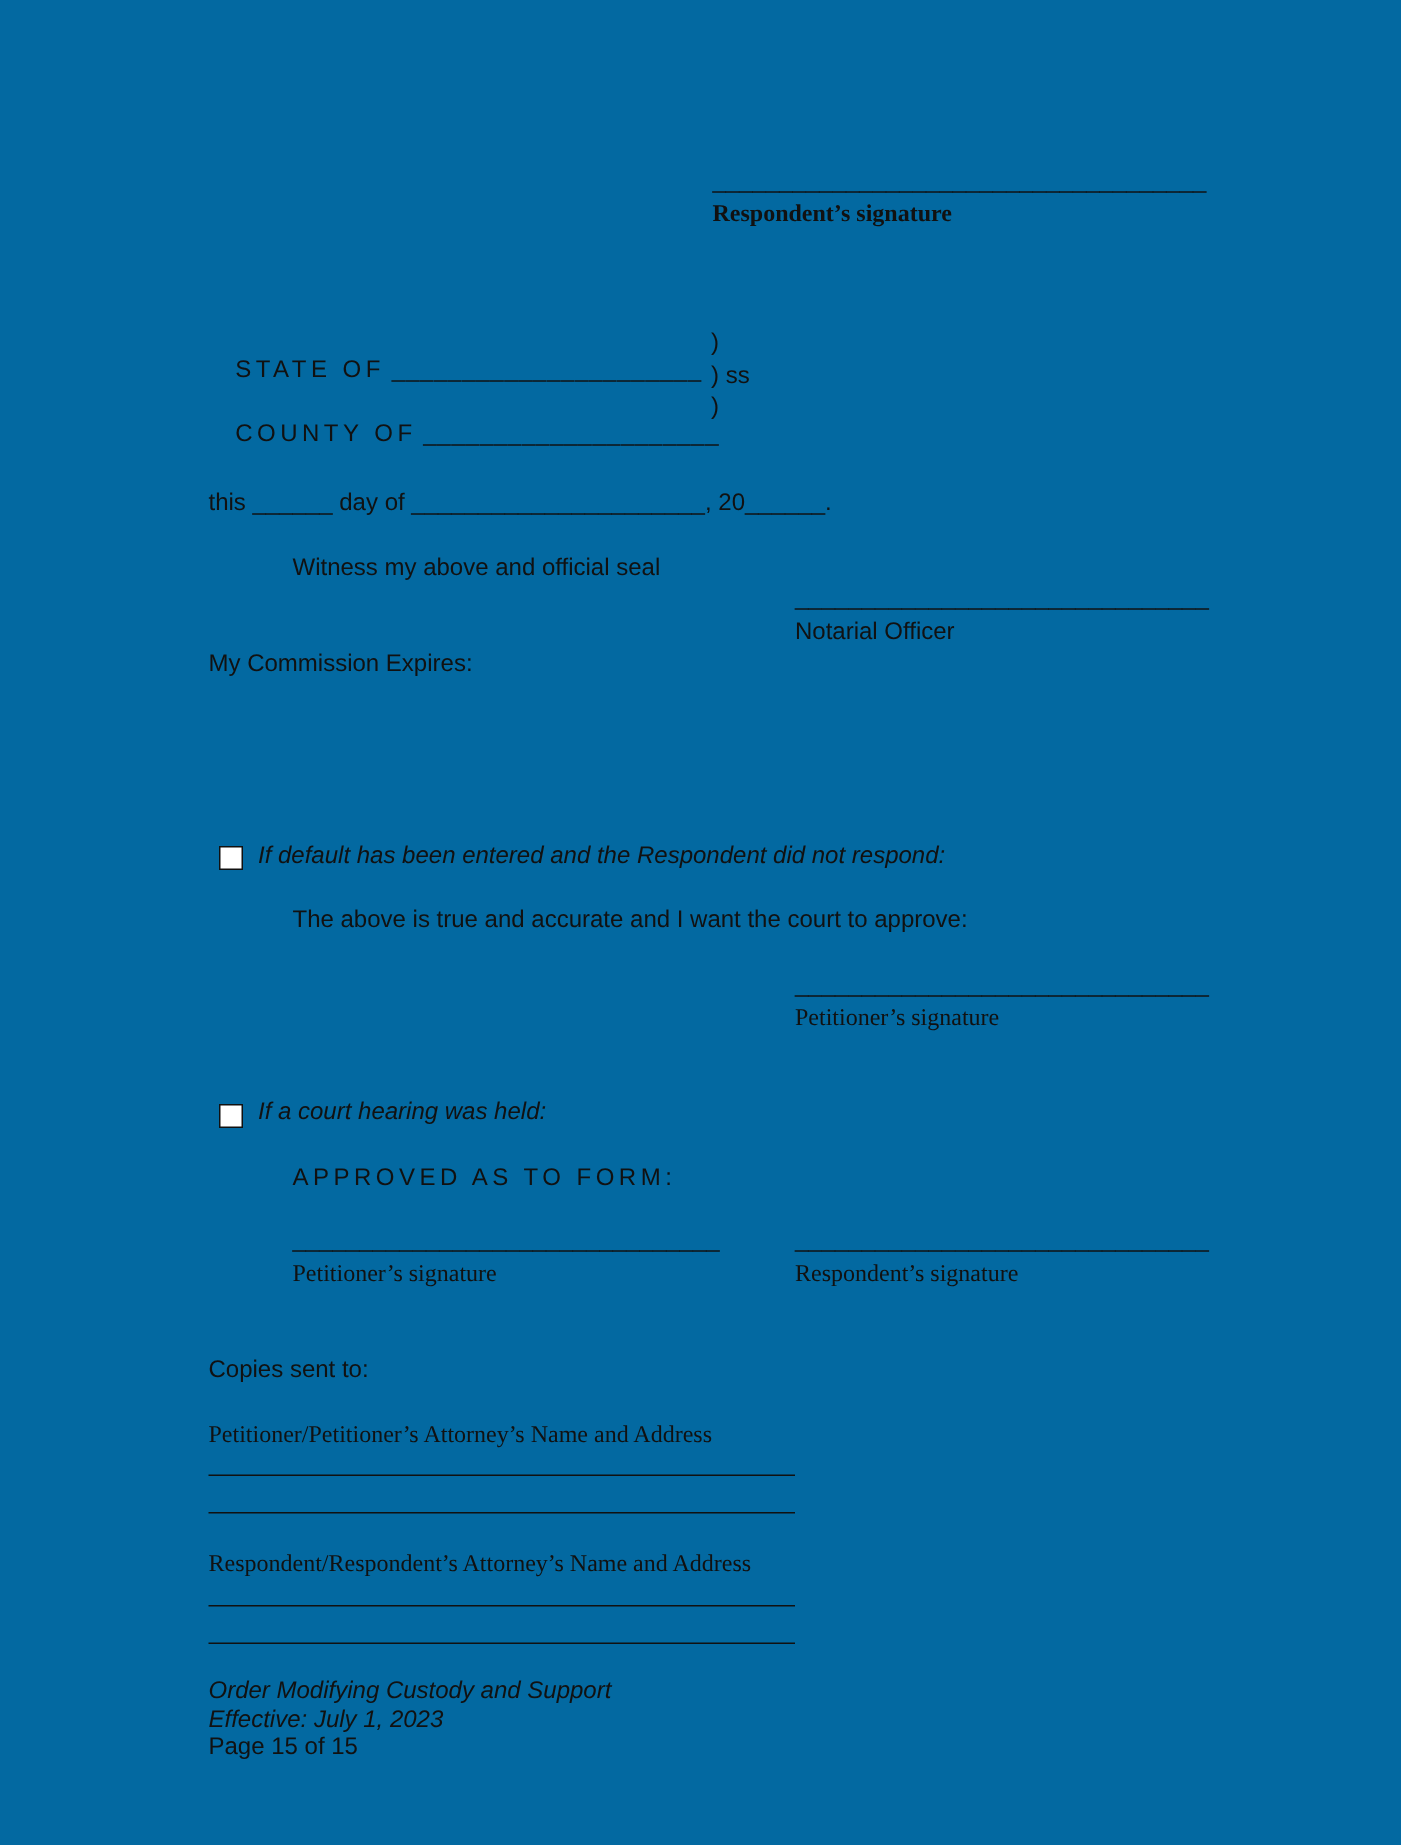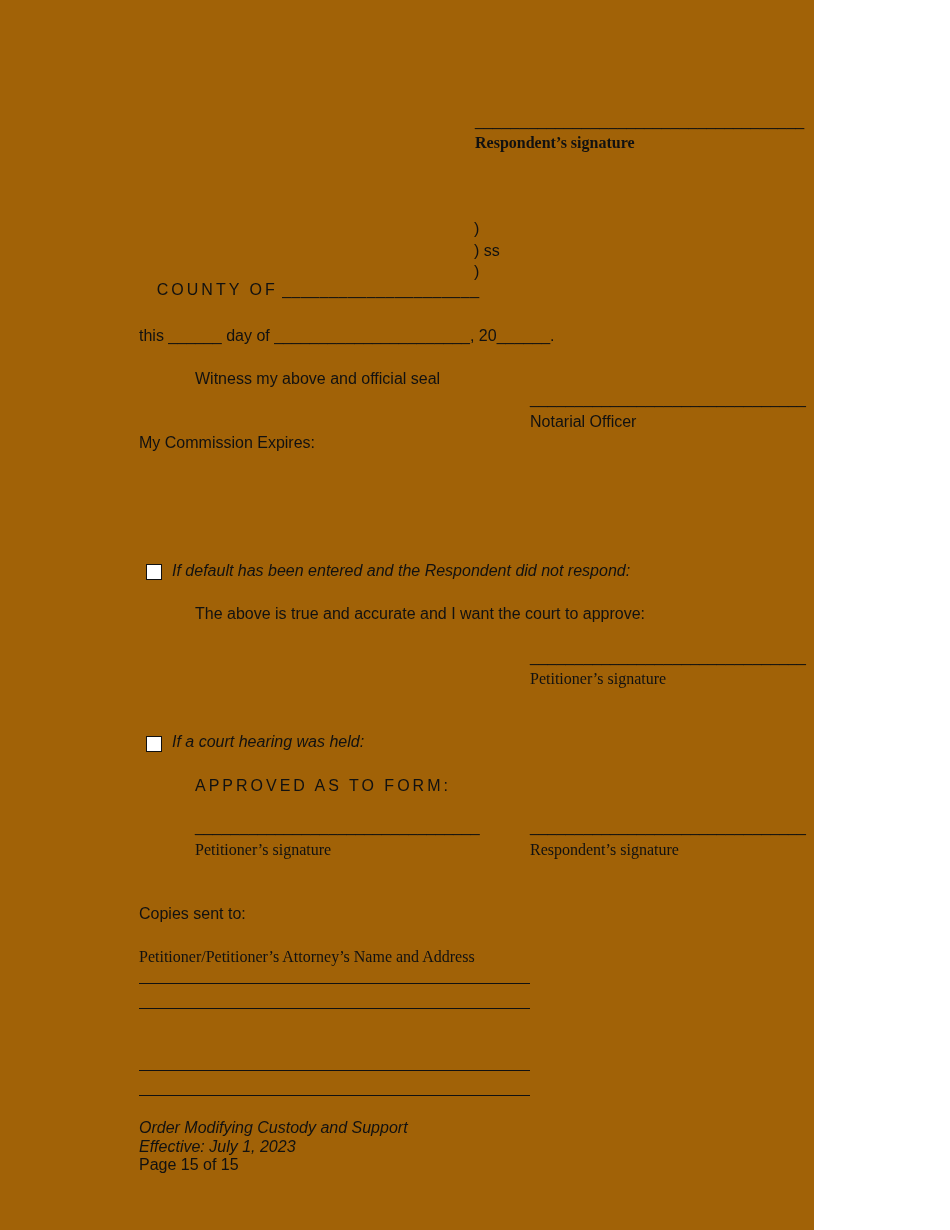--- a/index.html
+++ b/index.html
@@ -5,9 +5,9 @@
   html, body { margin: 0; padding: 0; background: #ffffff; }
   .page {
     position: relative;
-    width: 814px;
+    width: 934px;
     height: 1230px;
-    background: #a16207;
+    background: #0369a1;
     font-family: "Liberation Sans", sans-serif;
     font-size: 16px;
     color: #111111;

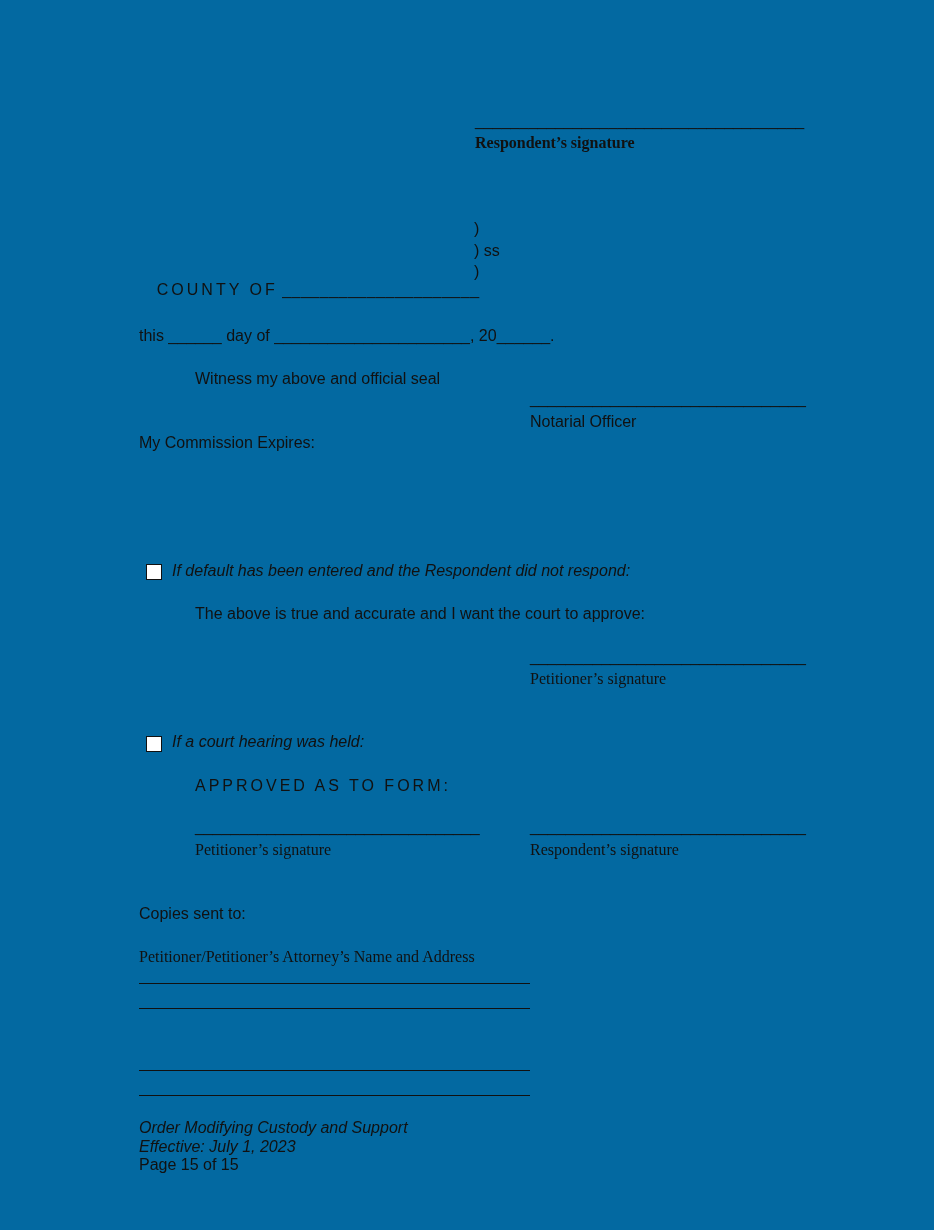--- a/index.html
+++ b/index.html
@@ -42,6 +42,9 @@
   <div class="abs" style="left:475px; top:112px;">_____________________________________</div>
   <div class="abs serif b" style="left:475px; top:134px;">Respondent’s signature</div>
 
+  <div class="abs" style="left:139px; top:220px;">
+    <span class="caps">STATE OF</span><span> </span><span class="blankline">______________________</span>
+  </div>
   <div class="abs" style="left:474px; top:220px;">)</div>
   <div class="abs" style="left:474px; top:242px;">) ss</div>
   <div class="abs" style="left:139px; top:263px;">

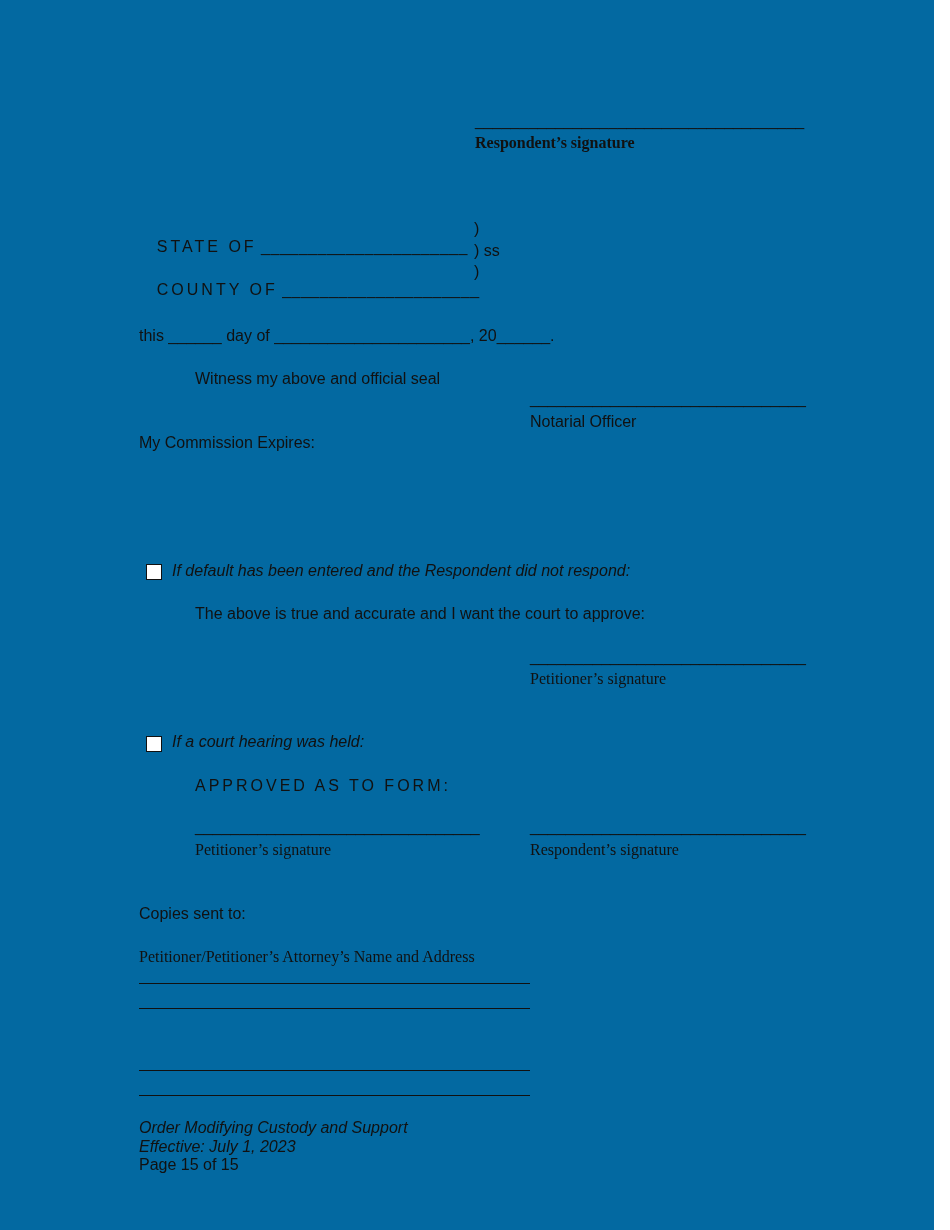--- a/index.html
+++ b/index.html
@@ -85,6 +85,7 @@
   <div class="hr" style="left:139px; top:983px; width:391px;"></div>
   <div class="hr" style="left:139px; top:1008px; width:391px;"></div>
 
+  <div class="abs serif" style="left:139px; top:1034px;">Respondent/Respondent’s Attorney’s Name and Address</div>
   <div class="hr" style="left:139px; top:1070px; width:391px;"></div>
   <div class="hr" style="left:139px; top:1095px; width:391px;"></div>
 

